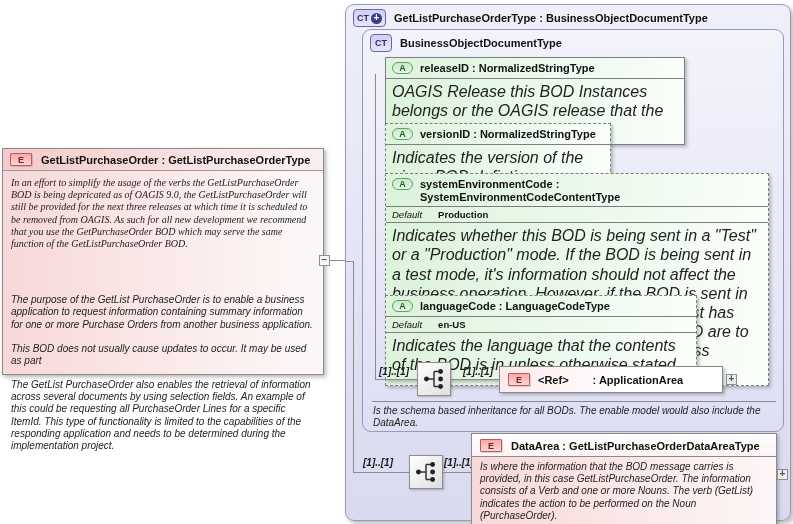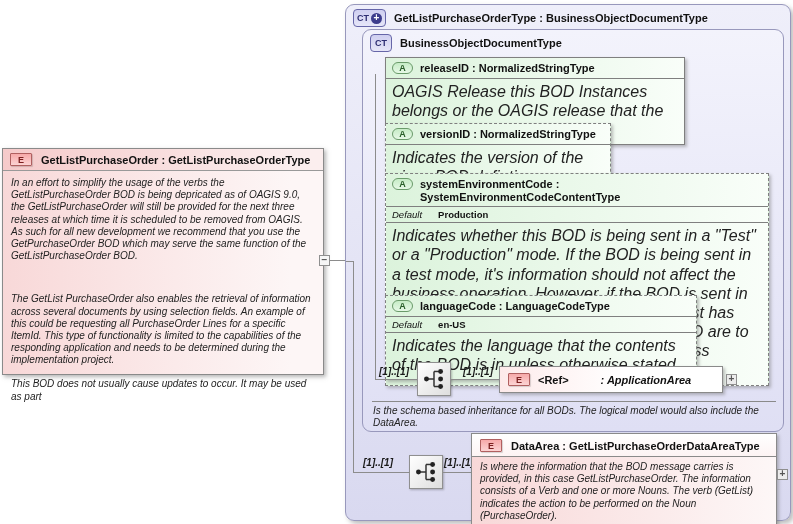--- a/index.html
+++ b/index.html
@@ -45,7 +45,7 @@
   }
   .left-box .bd{padding:6px 8px;font-size:10px;font-style:italic;line-height:1.22;color:#222;}
   .left-box .bd p{margin:0 0 12px;}
-  .left-box .bd p.gap-big{margin-bottom:31px;}
+  .left-box .bd p.gap-big{margin-bottom:44px;font-family:Liberation Serif, serif;}
   
   .ct-outer{
     position:absolute;box-sizing:border-box;border:1px solid #9898bc;border-radius:9px;

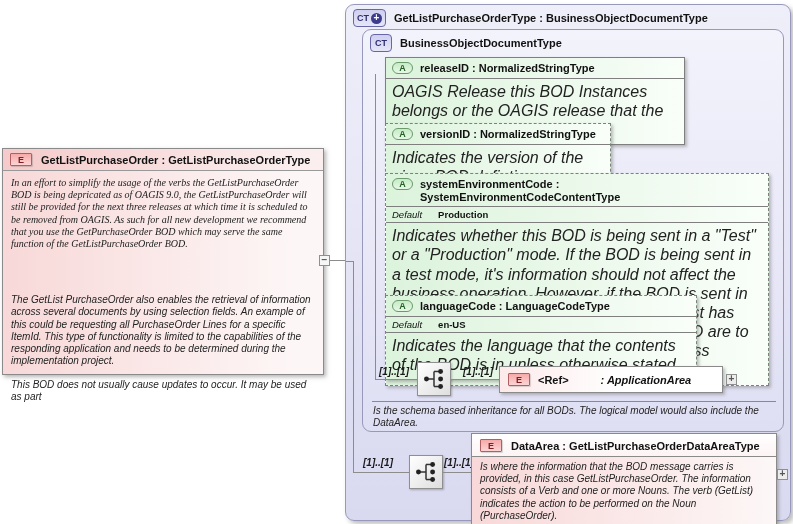--- a/index.html
+++ b/index.html
@@ -114,6 +114,7 @@
     </div>
     <div class="bd">
       <p class="gap-big">In an effort to simplify the usage of the verbs the GetListPurchaseOrder BOD is being depricated as of OAGIS 9.0, the GetListPurchaseOrder will still be provided for the next three releases at which time it is scheduled to be removed from OAGIS.  As such for all new development we recommend that you use the GetPurchaseOrder BOD which may serve the same function of the GetListPurchaseOrder BOD.</p>
+      <p>The purpose of the GetList PurchaseOrder is to enable a business application to request information containing summary information for one or more Purchase Orders from another business application.</p>
       <p>The GetList PurchaseOrder also enables the retrieval of information across several documents by using selection fields.  An example of this could be requesting all PurchaseOrder Lines for a specific ItemId.  This type of functionality is limited to the capabilities of the responding application and needs to be determined during the implementation project.</p>
       <p>This BOD does not usually cause updates to occur.  It may be used as part</p>
     </div>

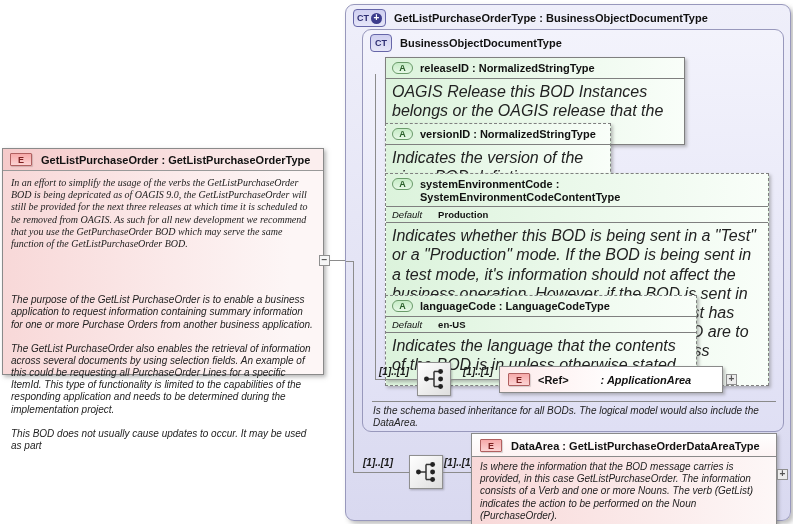--- a/index.html
+++ b/index.html
@@ -115,8 +115,8 @@
     <div class="bd">
       <p class="gap-big">In an effort to simplify the usage of the verbs the GetListPurchaseOrder BOD is being depricated as of OAGIS 9.0, the GetListPurchaseOrder will still be provided for the next three releases at which time it is scheduled to be removed from OAGIS.  As such for all new development we recommend that you use the GetPurchaseOrder BOD which may serve the same function of the GetListPurchaseOrder BOD.</p>
       <p>The purpose of the GetList PurchaseOrder is to enable a business application to request information containing summary information for one or more Purchase Orders from another business application.</p>
+      <p>This BOD does not usually cause updates to occur.  It may be used as part</p>
       <p>The GetList PurchaseOrder also enables the retrieval of information across several documents by using selection fields.  An example of this could be requesting all PurchaseOrder Lines for a specific ItemId.  This type of functionality is limited to the capabilities of the responding application and needs to be determined during the implementation project.</p>
-      <p>This BOD does not usually cause updates to occur.  It may be used as part</p>
     </div>
   </div>
   <div class="handle" style="left:319px;top:255px;">−</div>

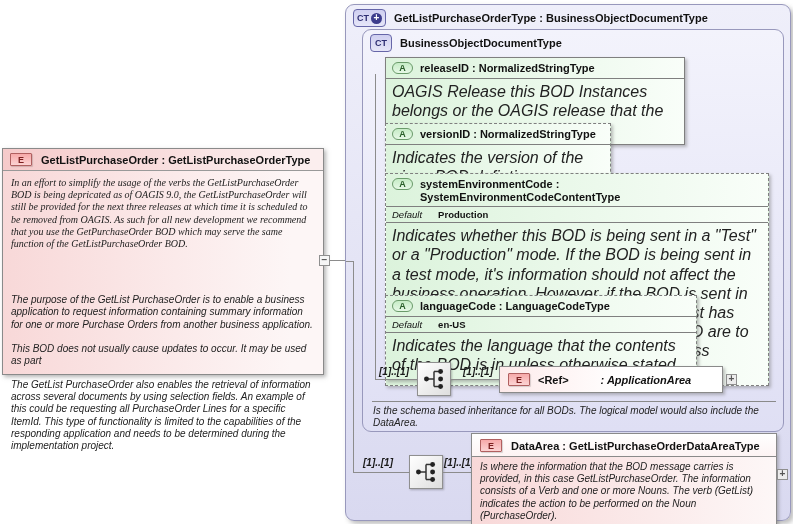--- a/index.html
+++ b/index.html
@@ -81,7 +81,7 @@
     background:linear-gradient(to right,#fdeaea,#ffffff 55%);
     box-shadow:2px 2px 3px rgba(110,110,110,.45);white-space:nowrap;
   }
-  .ref-box .typ{margin-left:24px;font-style:italic;}
+  .ref-box .typ{margin-left:16px;}
   .data-card{
     position:absolute;box-sizing:border-box;border:1px solid #8a8a8a;background:#fff;
     box-shadow:2px 2px 3px rgba(110,110,110,.45);

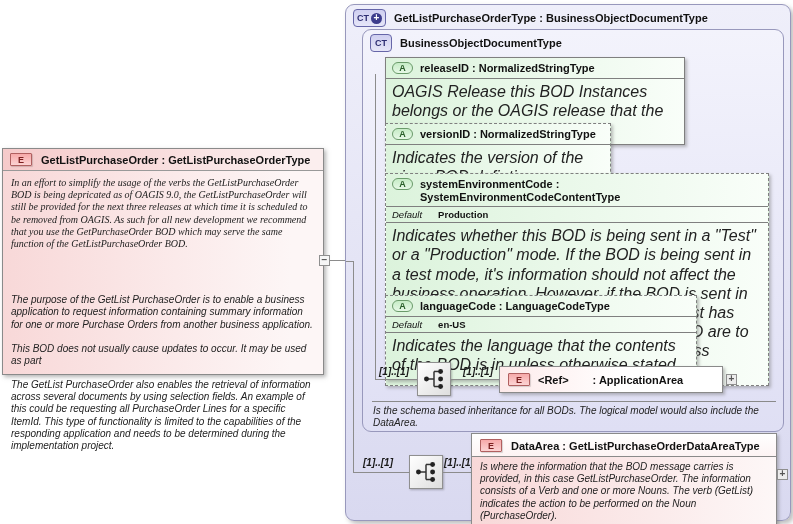--- a/index.html
+++ b/index.html
@@ -234,7 +234,7 @@
       <div class="handle" style="left:363px;top:344px;background:#ececec;">+</div>
 
       <div class="divider" style="left:9px;top:371px;width:404px;"></div>
-      <div class="annotation" style="left:10px;top:375px;width:402px;">Is the schema based inheritance for all BODs. The logical model would also include the DataArea.</div>
+      <div class="annotation" style="left:10px;top:375px;width:402px;">Is the schema based inheritance for all BODs. The enable model would also include the DataArea.</div>
     </div>
   </div>
 </div>

